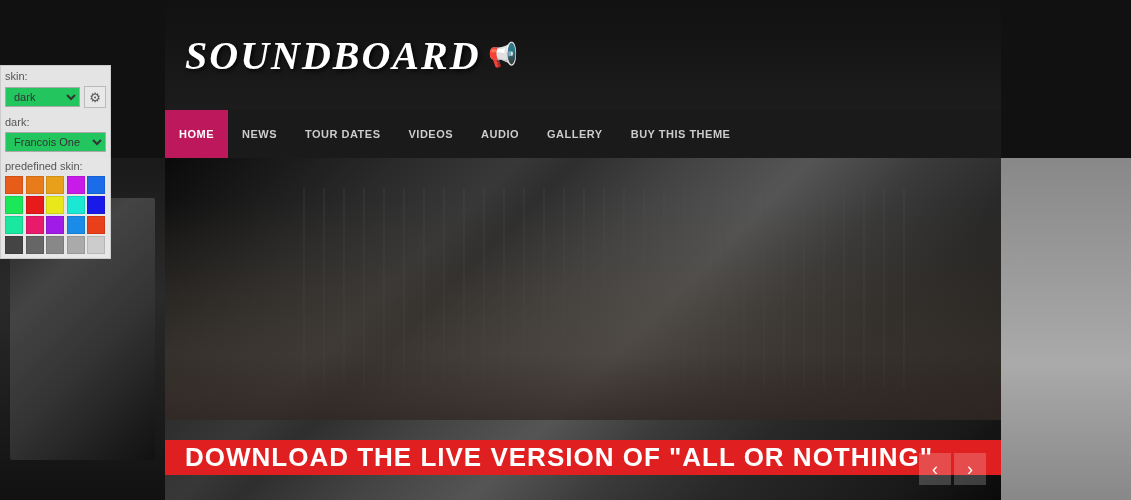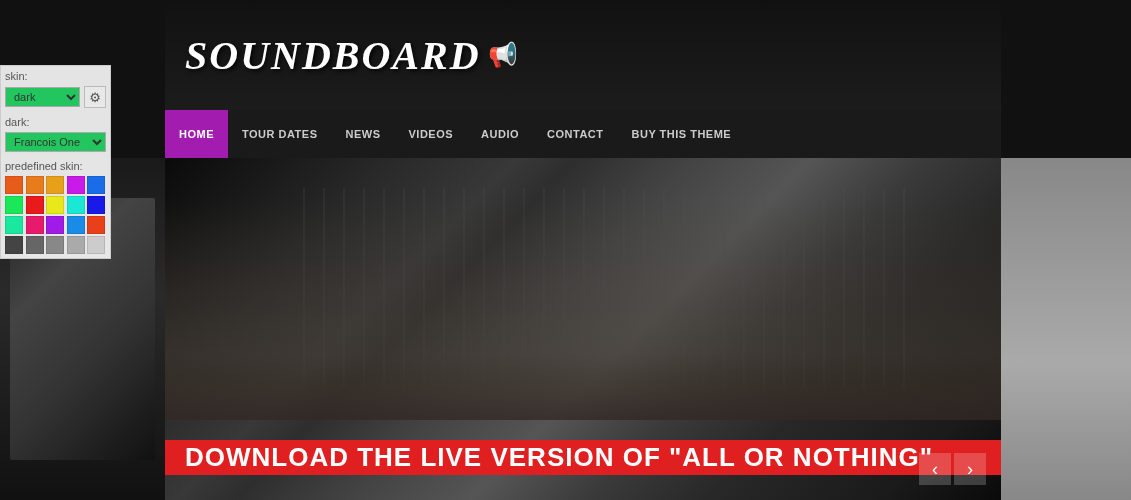--- a/index.html
+++ b/index.html
@@ -76,7 +76,7 @@
     }
 
     .nav-item.active {
-      background: #a21caf;
+      background: #be185d;
       color: #fff;
     }
 

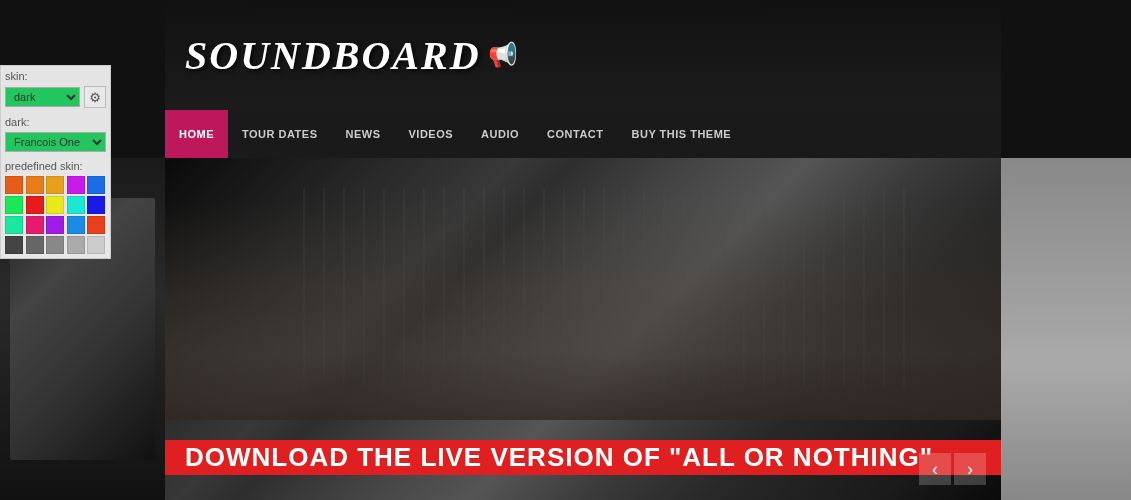--- a/index.html
+++ b/index.html
@@ -320,8 +320,8 @@
 
 <nav class="navbar">
   <div class="nav-item active">HOME</div>
+  <div class="nav-item">NEWS</div>
   <div class="nav-item">TOUR DATES</div>
-  <div class="nav-item">NEWS</div>
   <div class="nav-item">VIDEOS</div>
   <div class="nav-item">AUDIO</div>
   <div class="nav-item">CONTACT</div>

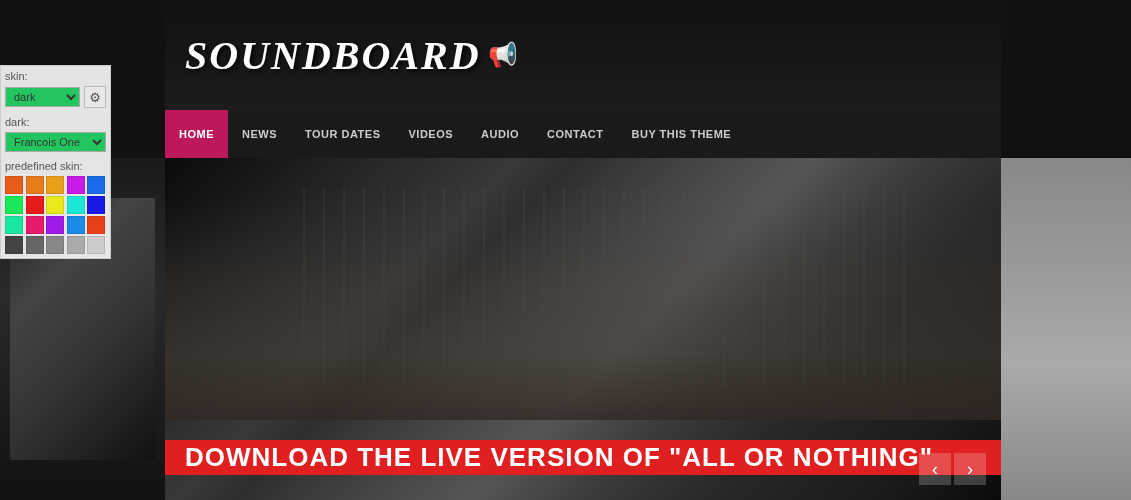--- a/index.html
+++ b/index.html
@@ -324,6 +324,7 @@
   <div class="nav-item">TOUR DATES</div>
   <div class="nav-item">VIDEOS</div>
   <div class="nav-item">AUDIO</div>
+  <div class="nav-item">GALLERY</div>
   <div class="nav-item">CONTACT</div>
   <div class="nav-item">BUY THIS THEME</div>
 </nav>

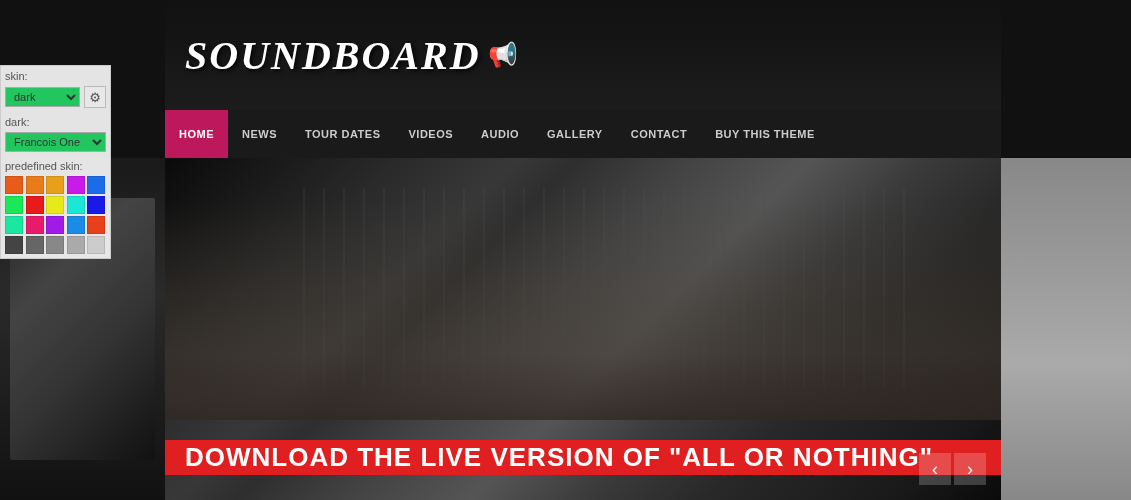--- a/index.html
+++ b/index.html
@@ -325,7 +325,6 @@
   <div class="nav-item">VIDEOS</div>
   <div class="nav-item">AUDIO</div>
   <div class="nav-item">GALLERY</div>
-  <div class="nav-item">CONTACT</div>
   <div class="nav-item">BUY THIS THEME</div>
 </nav>
 

